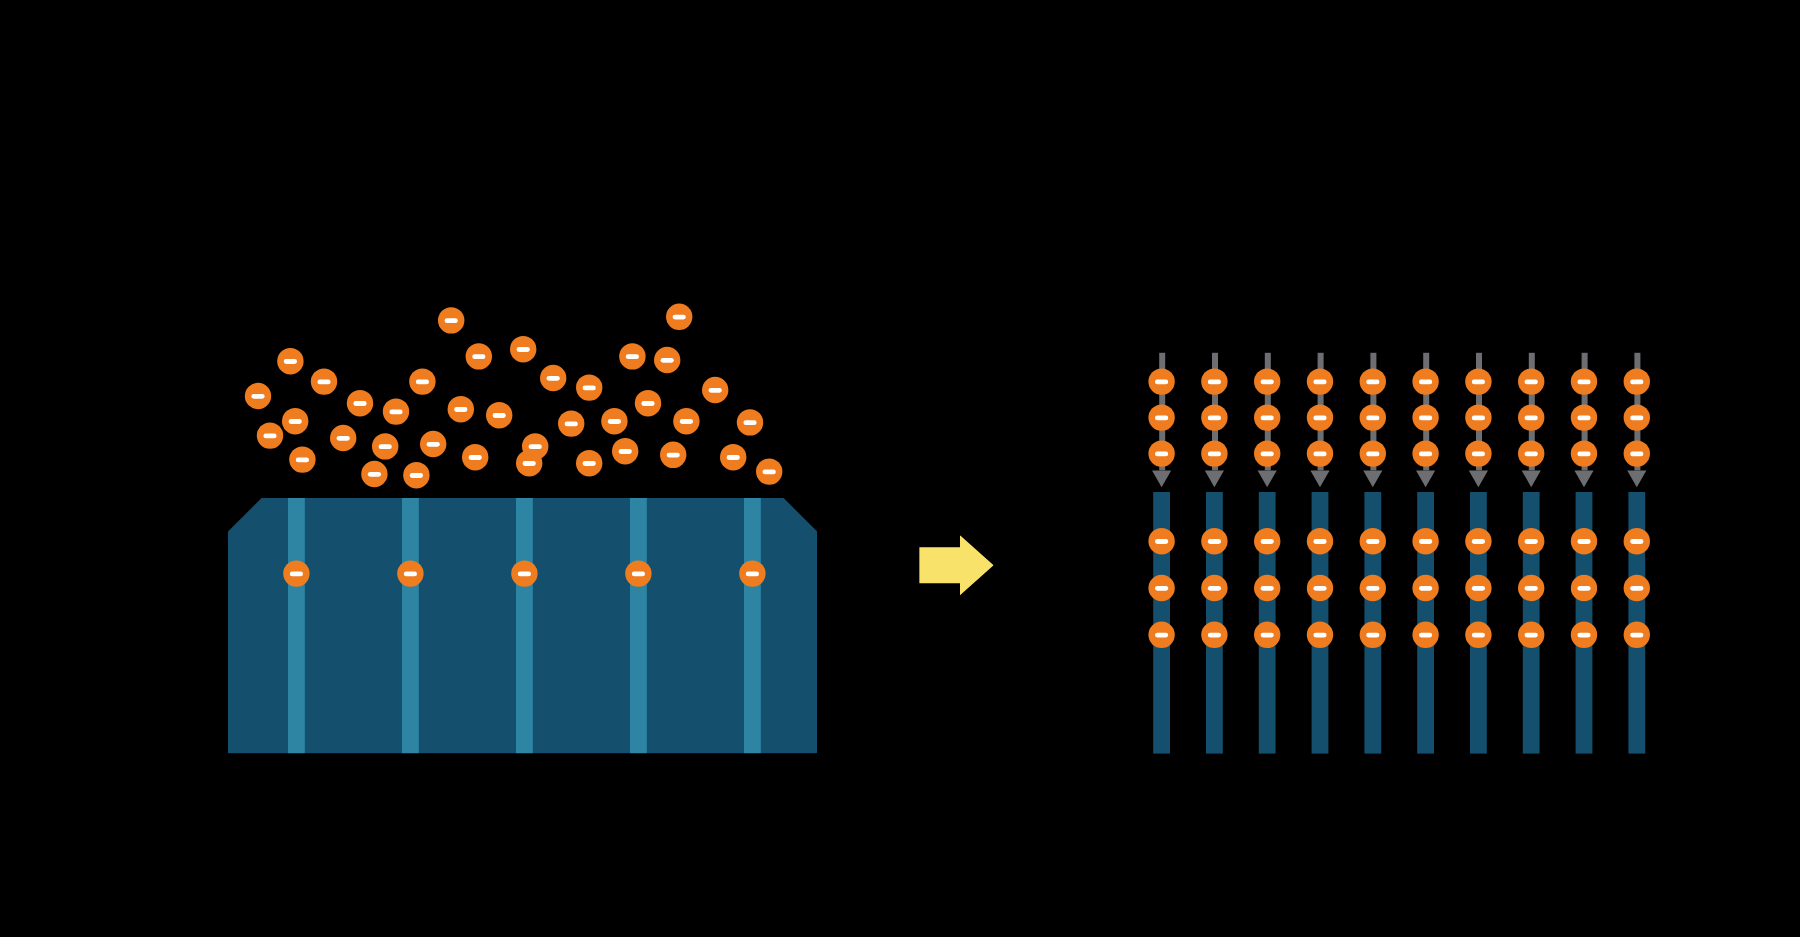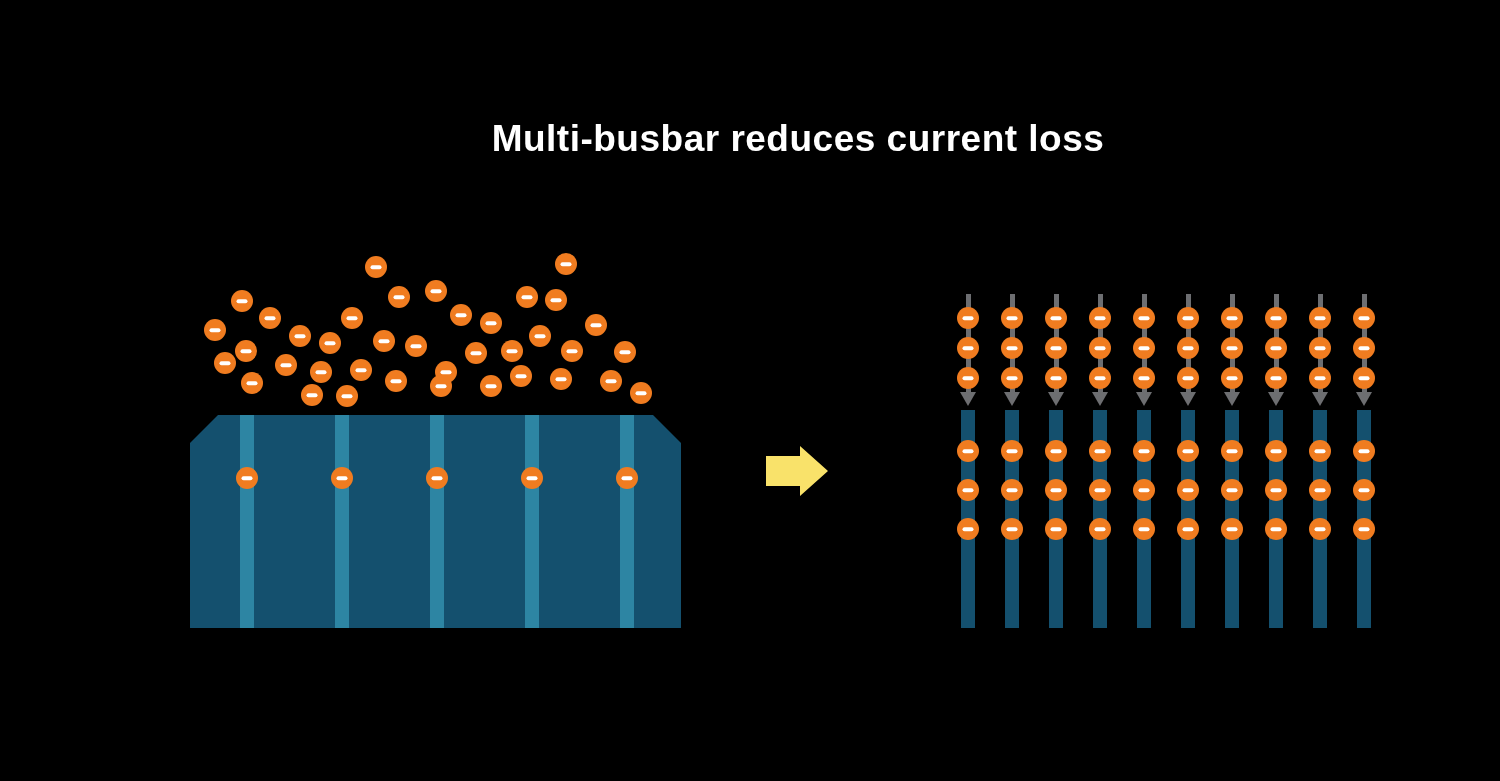--- a/index.html
+++ b/index.html
@@ -69,7 +69,6 @@
 <body>
 
 <div class="stage">
-  <div class="title">Multi-busbar reduces current loss</div>
   <div class="cell" style="left: 190px; top: 415px; width: 491px; height: 213px; clip-path: polygon(28px 0px, calc(100% - 28px) 0px, 100% 28px, 100% 100%, 0px 100%, 0px 28px);">
       <div class="stripe" style="left: 50px; top: 0px; width: 14px; height: 100%;"></div>
       <div class="stripe" style="left: 145px; top: 0px; width: 14px; height: 100%;"></div>

